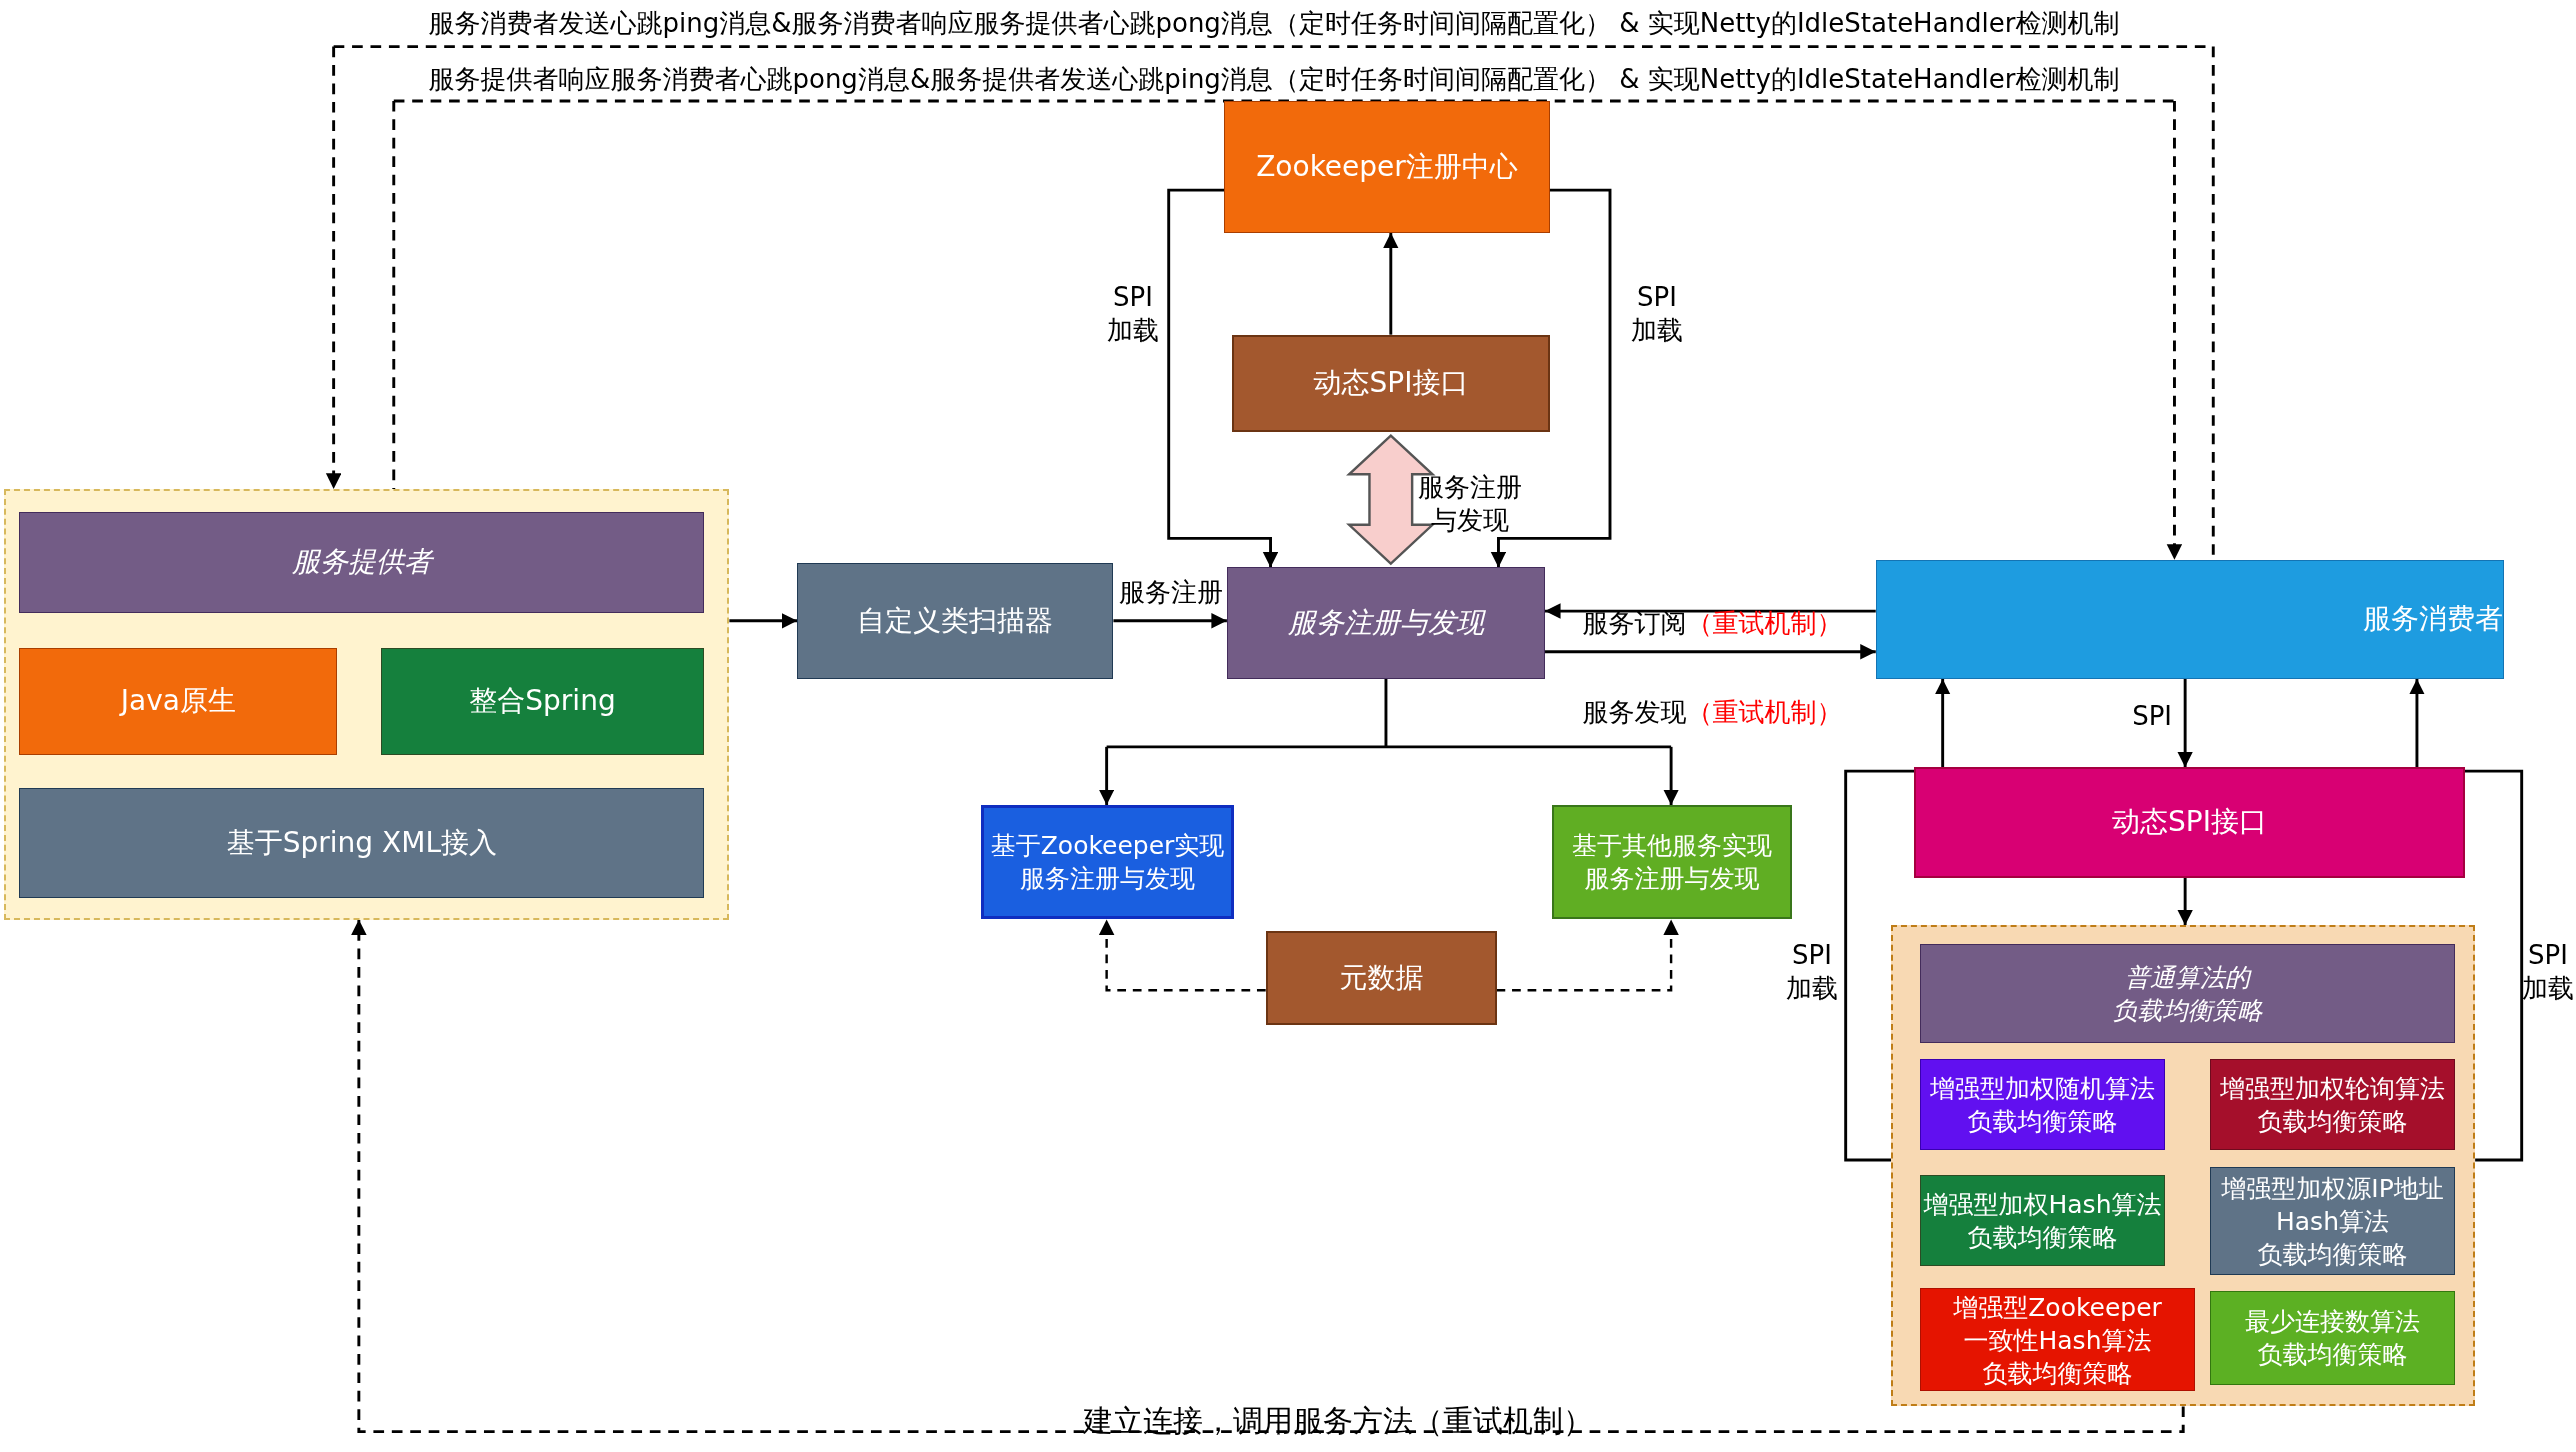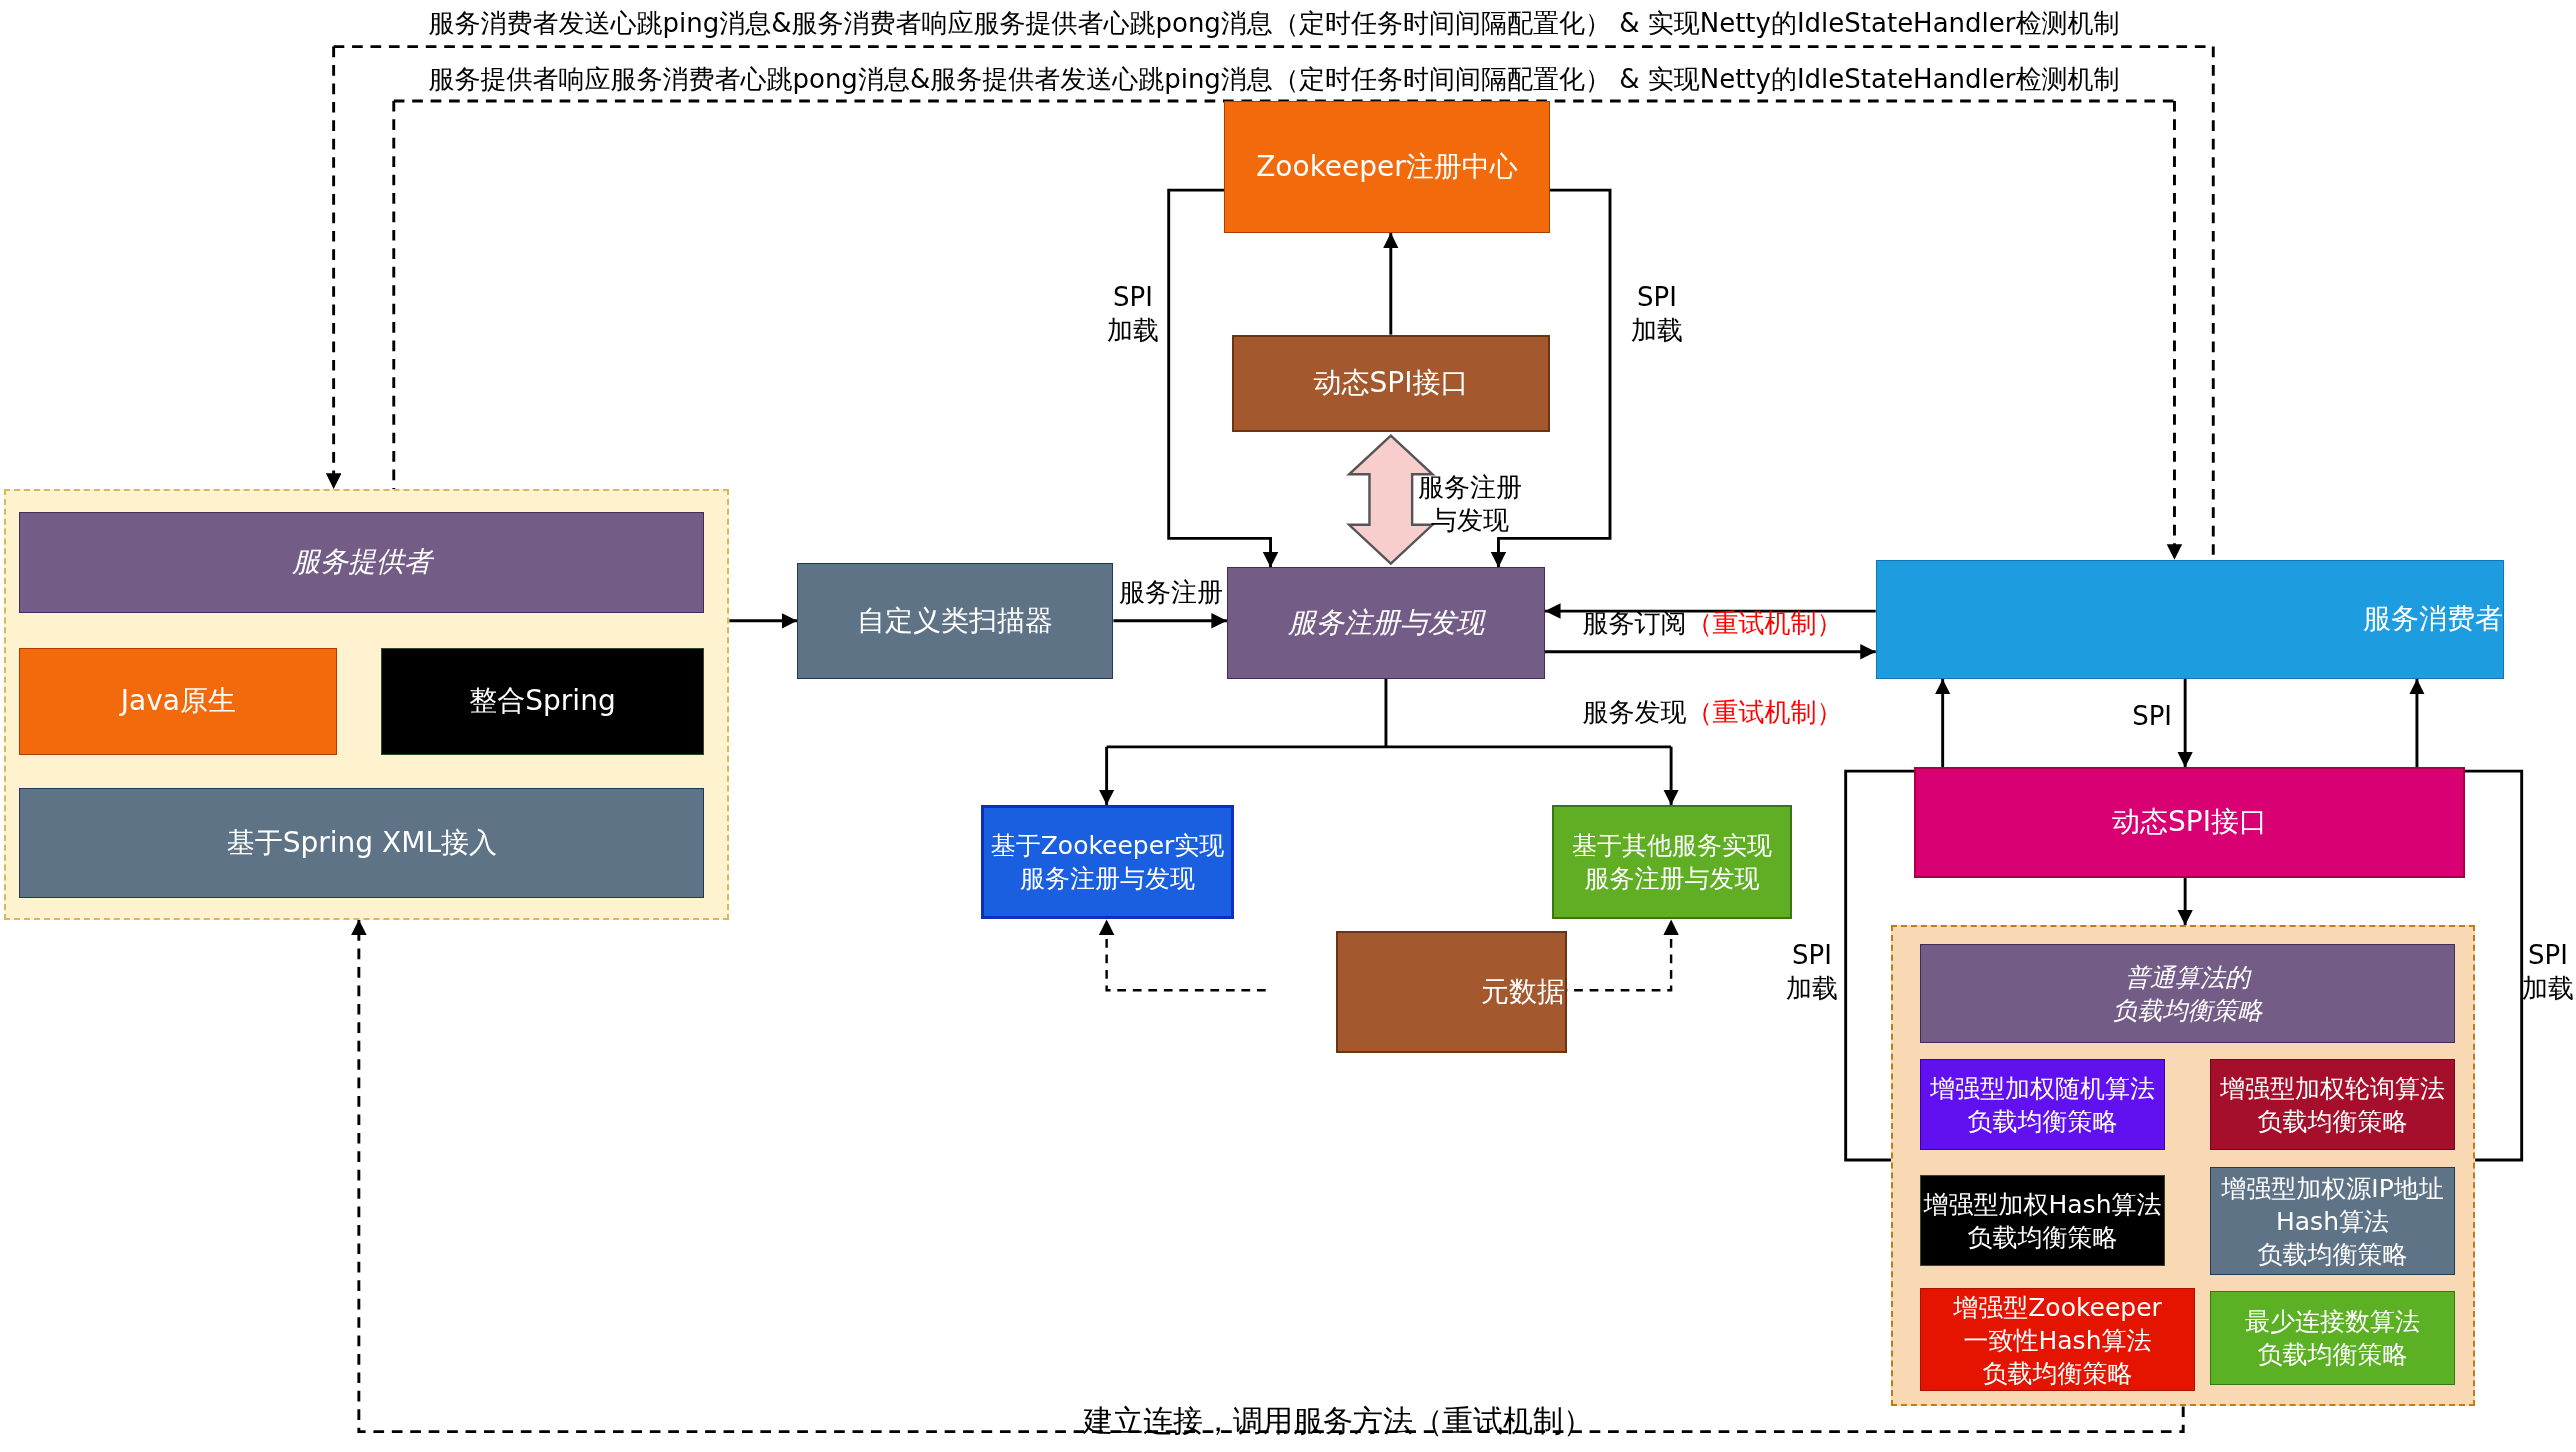--- a/index.html
+++ b/index.html
@@ -13,7 +13,7 @@
   
   .c-orange {background:#F26A0B;border:1.9px solid #A93E00;}
   .c-purple {background:#735C86;border:1.9px solid #432C5B;font-style:italic;}
-  .c-sage   {background:#000000;border:1.9px solid #2D4B24;}
+  .c-sage   {background:#15803d;border:1.9px solid #2D4B24;}
   .c-slate  {background:#5F7387;border:1.9px solid #203A54;}
   .c-brown  {background:#A3582E;border:2.9px solid #6B3413;}
   .c-cyan   {background:#1E9CE0;border:1.9px solid #1474B4;justify-content:flex-end;}

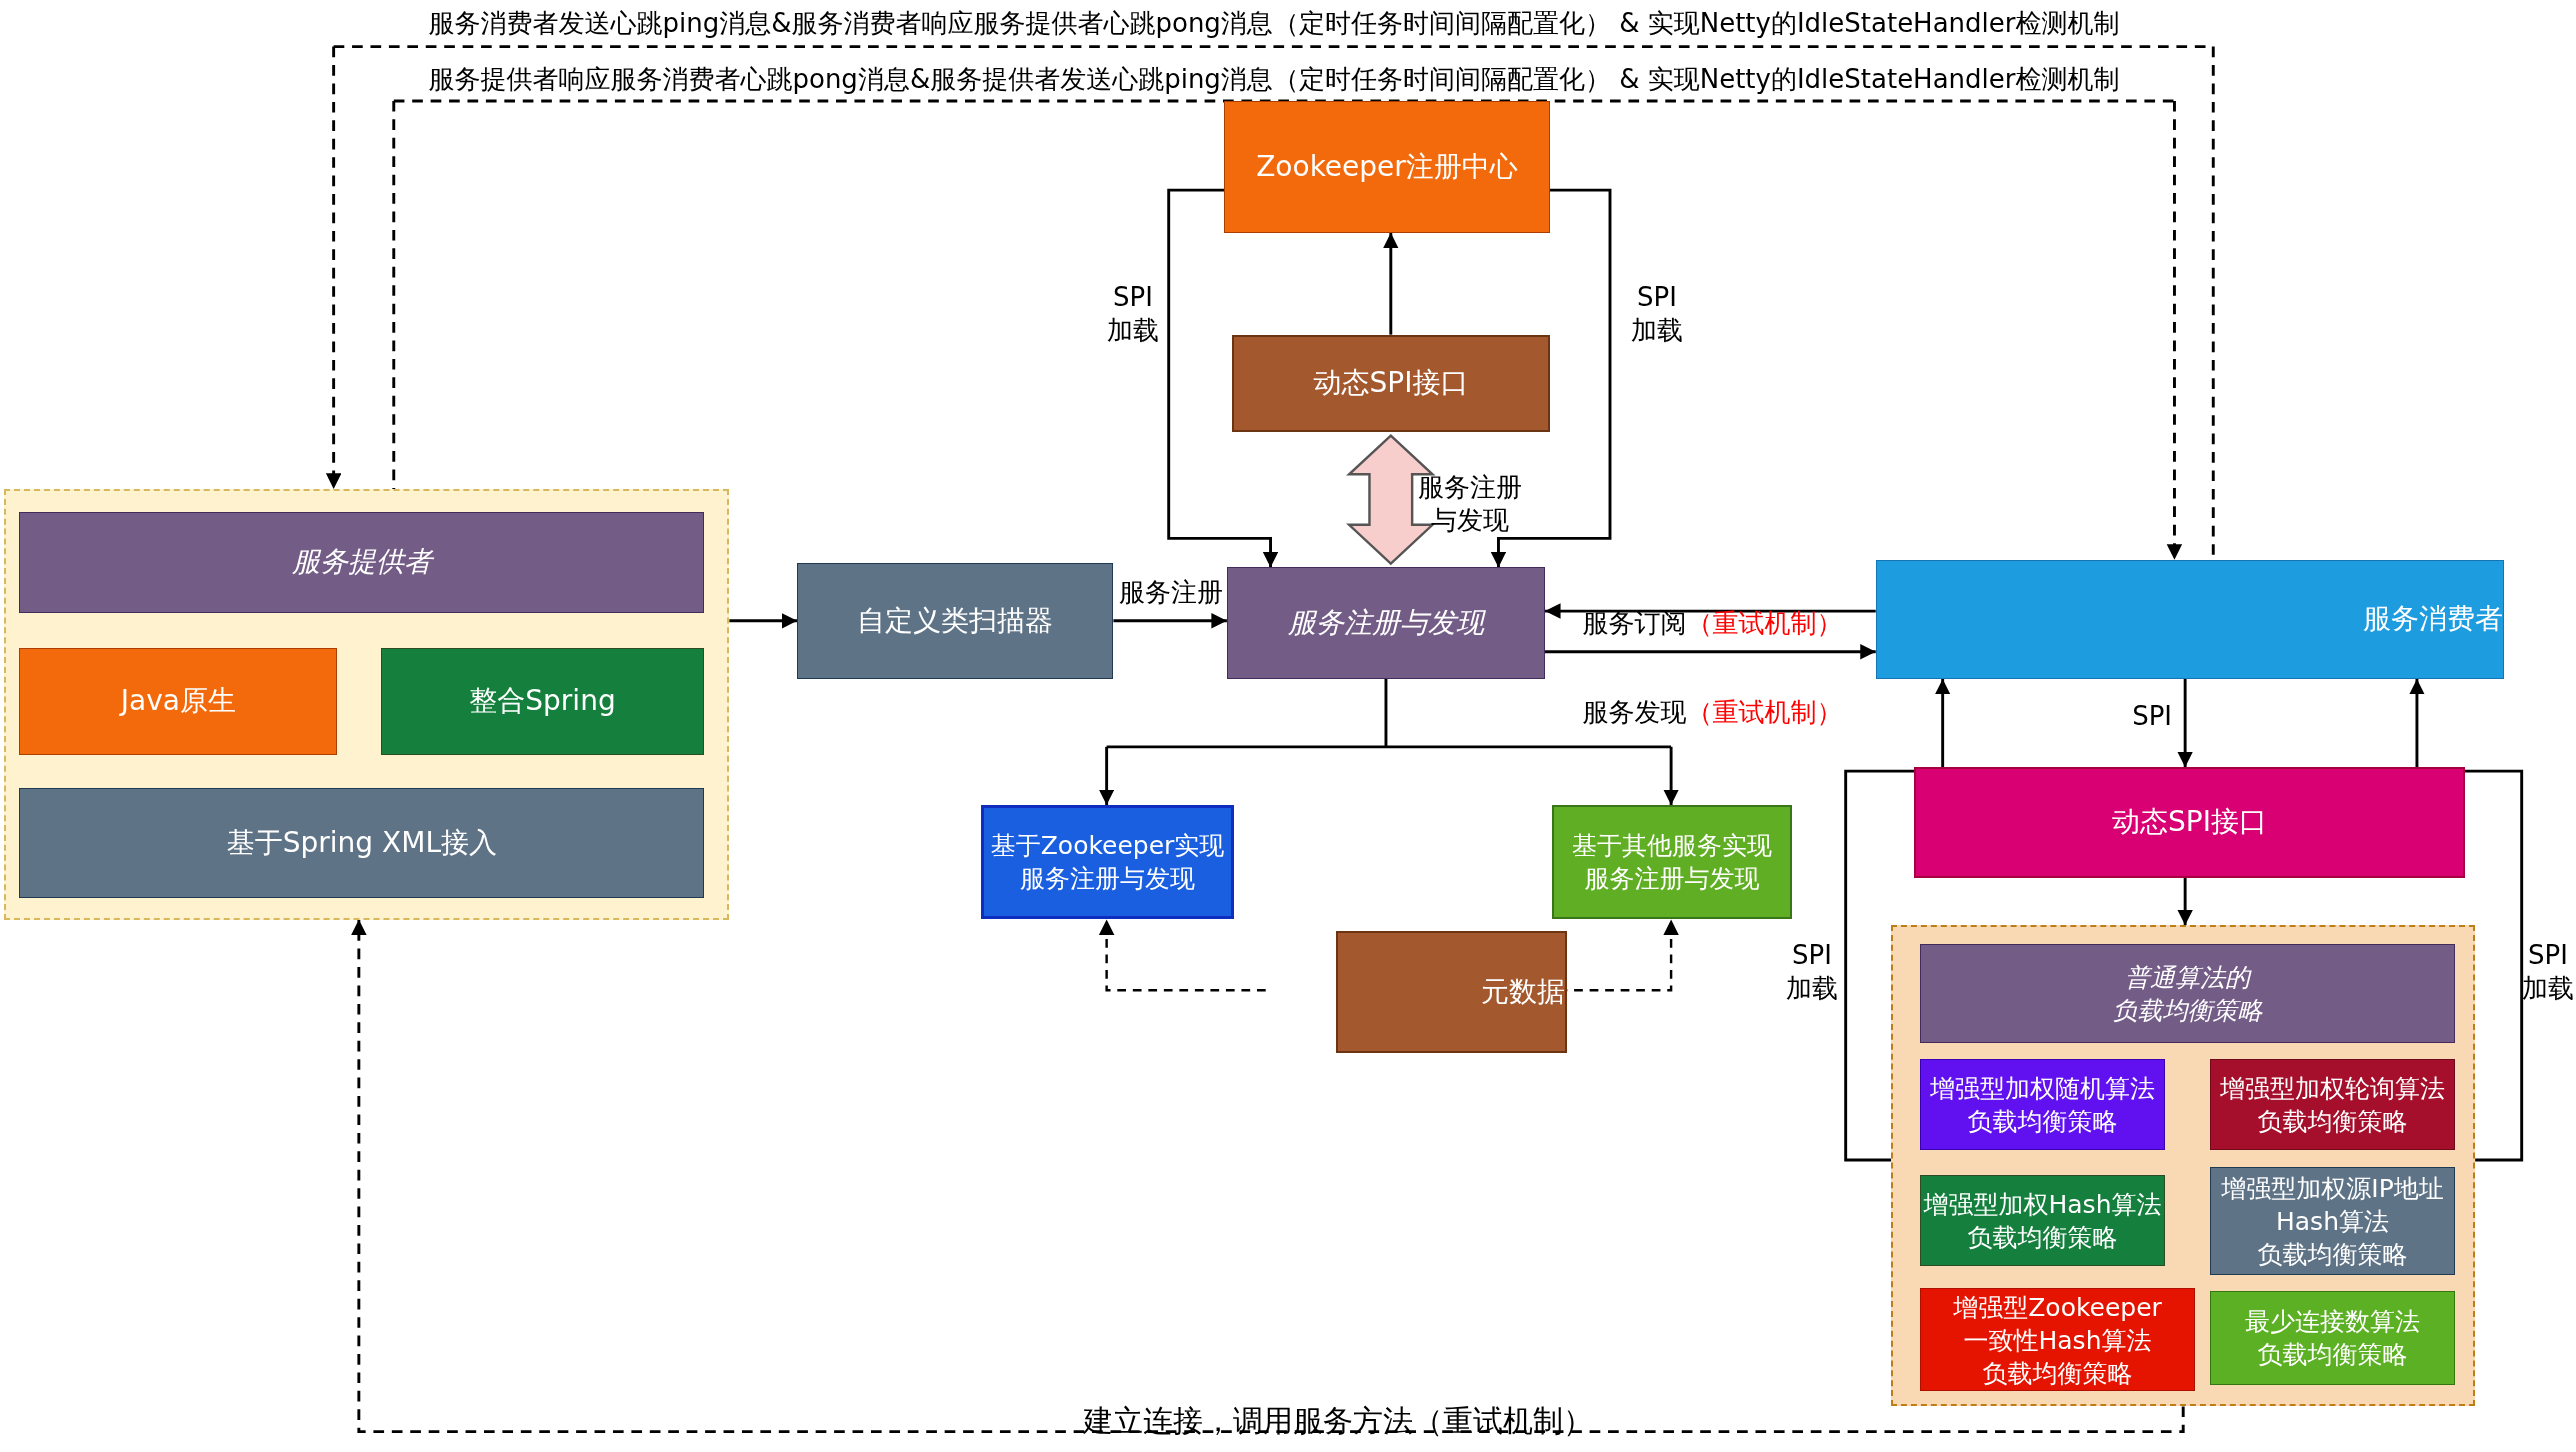--- a/index.html
+++ b/index.html
@@ -130,7 +130,7 @@
 服务注册与发现</span>
     </div>
 
-  <div class="box c-brown" style="left:1336px;top:931px;width:231px;height:122px;justify-content:flex-end;">
+  <div class="box c-brown" style="left:1266px;top:931px;width:231px;height:94px;">
     <span class="box-label">元数据</span>
     </div>
 

